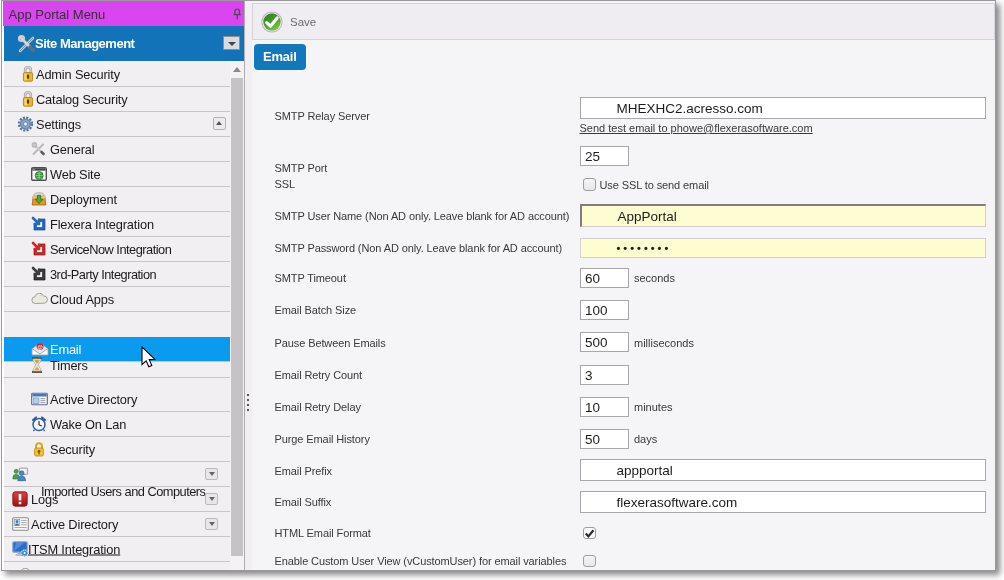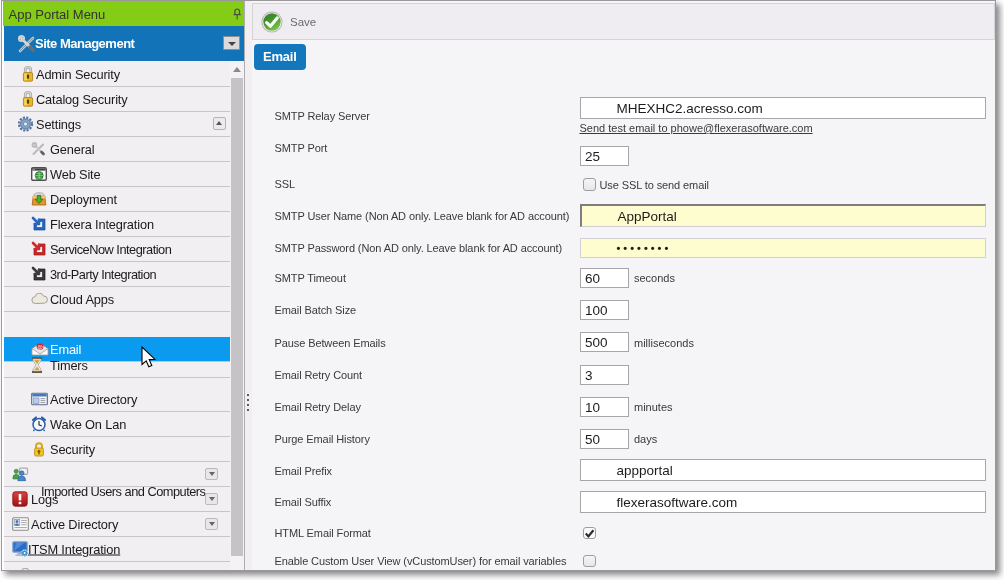--- a/index.html
+++ b/index.html
@@ -9,7 +9,7 @@
 #win{position:absolute;left:1px;top:0;width:994.5px;height:570.5px;background:#fff;
  border:1px solid #9a989b;box-shadow:4px 4px 6px rgba(40,40,40,.55);overflow:hidden;}
 
-#sbheader{position:absolute;left:0.5px;top:0;width:242px;height:25px;background:#84cc16;}
+#sbheader{position:absolute;left:0.5px;top:0;width:242px;height:25px;background:#d946ef;}
 #sbheader .t{position:absolute;left:6px;top:6px;font-size:13px;color:#333;}
 #band{position:absolute;left:2px;top:25px;width:239.5px;height:35px;background:#1273b8;}
 #band .t{position:absolute;left:31px;top:9.5px;font-size:13px;font-weight:bold;letter-spacing:-0.5px;color:#fff;}

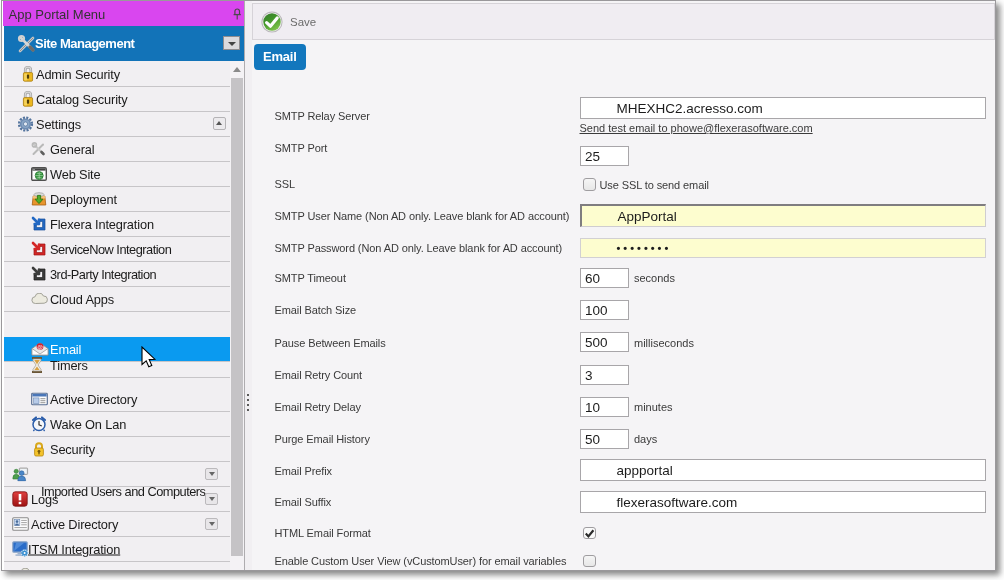--- a/index.html
+++ b/index.html
@@ -301,7 +301,7 @@
         <div class="lbl" style="top:114.5px">SMTP Relay Server</div>
         <div class="inp wide" style="top:96px">MHEXHC2.acresso.com</div>
         <div id="link">Send test email to phowe@flexerasoftware.com</div>
-        <div class="lbl" style="top:147px">SMTP Port</div>
+        <div class="lbl" style="top:167px">SMTP Port</div>
         <div class="inp small" style="top:144.5px">25</div>
         <div class="lbl" style="top:183px">SSL</div>
         <div class="cb" style="top:177px"></div>

